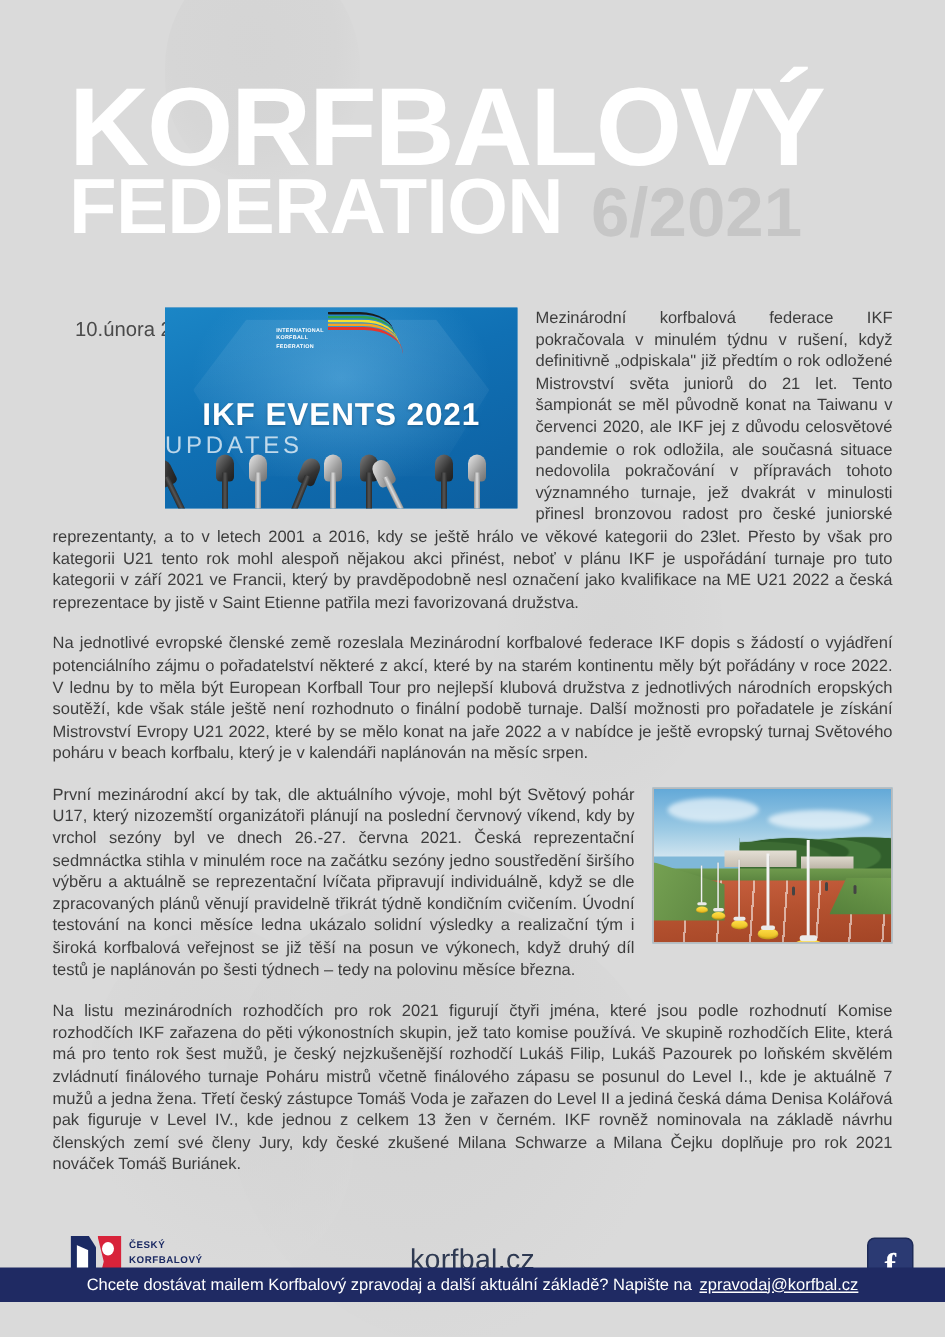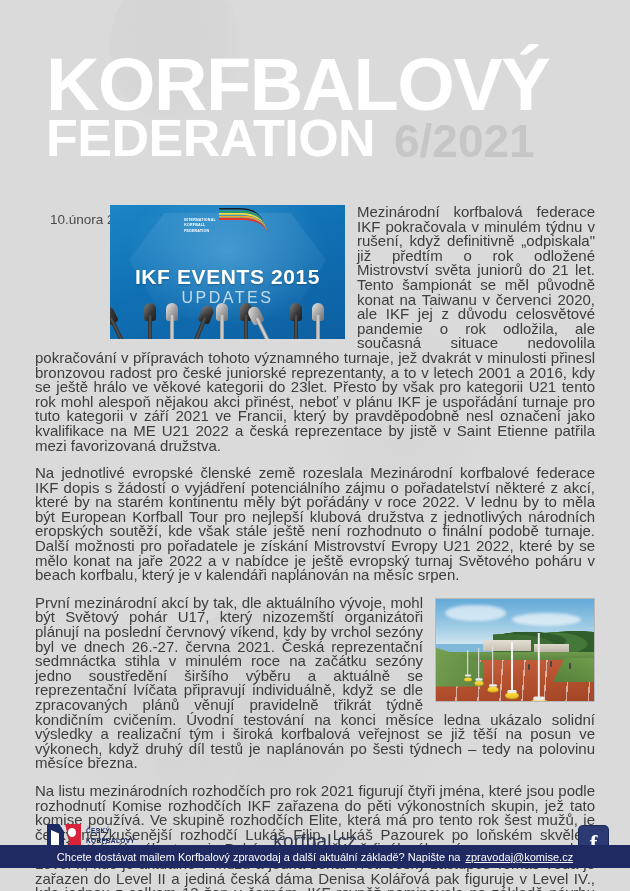--- a/index.html
+++ b/index.html
@@ -91,7 +91,7 @@
     width:560px;
   }
   .para {
-    font-size:15px;
+    font-size:11px;
     line-height:14.6px;
     color:#3d3d3d;
     text-align:justify;

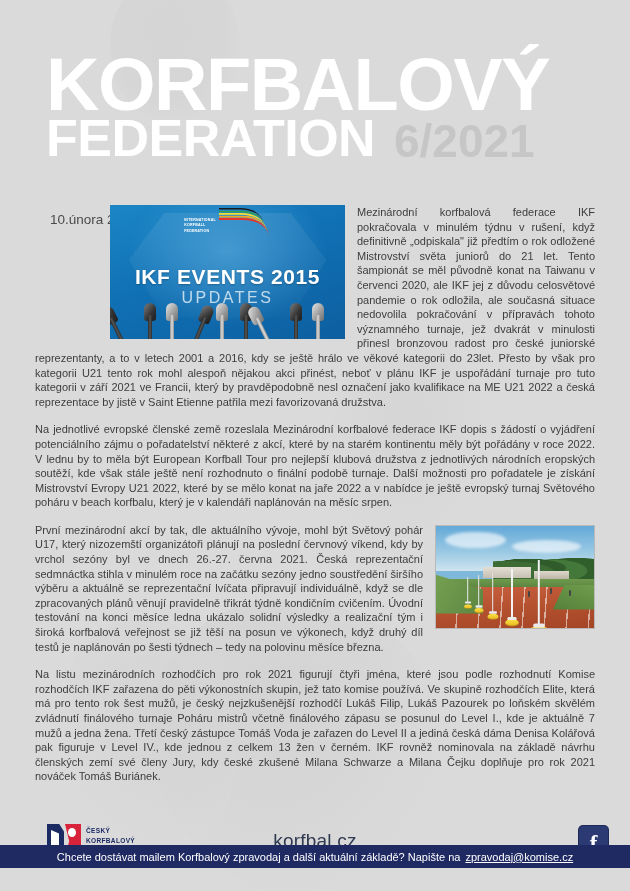--- a/index.html
+++ b/index.html
@@ -393,7 +393,7 @@
         </div>
       </div>
 
-      <div class="ikf-title">IKF EVENTS 2015</div>
+      <div class="ikf-title">IKF EVENTS 2021</div>
       <div class="ikf-sub">UPDATES</div>
 
       <div class="ikf-mics">

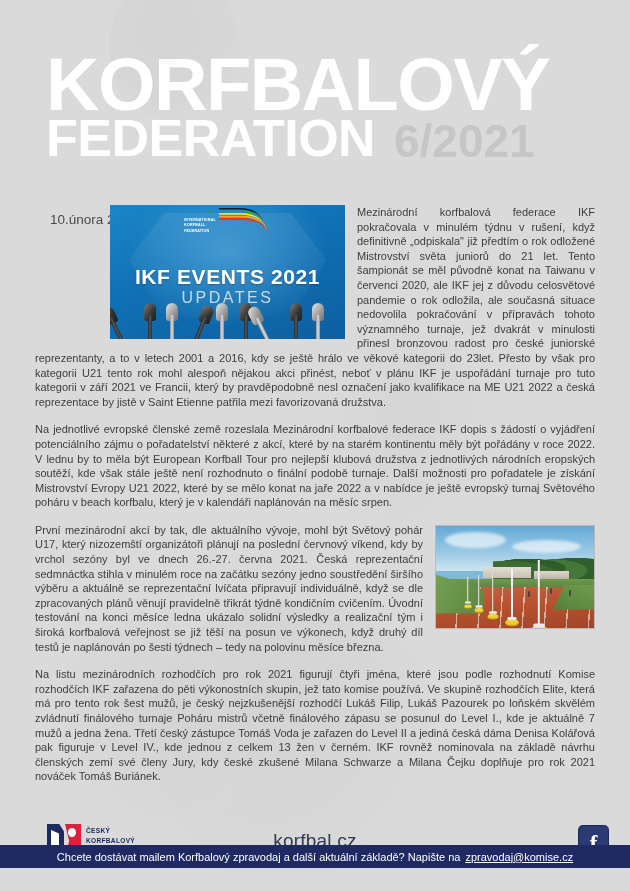--- a/index.html
+++ b/index.html
@@ -173,7 +173,6 @@
   }
   .ikf-sub {
     position:absolute; left:0; right:0; top:84px;
-    text-align:center;
     color:rgba(255,255,255,0.72);
     font-size:16px;
     letter-spacing:2.5px;

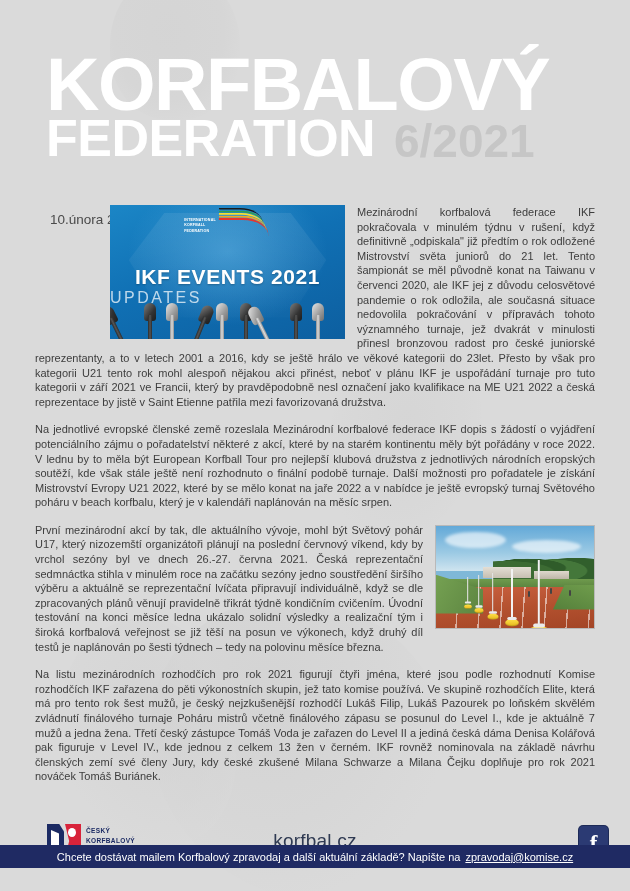--- a/index.html
+++ b/index.html
@@ -509,7 +509,7 @@
 
     <div class="sub-bar">
       <span class="sub-bar-text">Chcete dostávat mailem Korfbalový zpravodaj a další aktuální základě?  Napište na</span>
-      <a class="sub-bar-mail" href="#">zpravodaj@komise.cz</a>
+      <a class="sub-bar-mail" href="#">zpravodaj@korfbal.cz</a>
     </div>
   </div>
 

